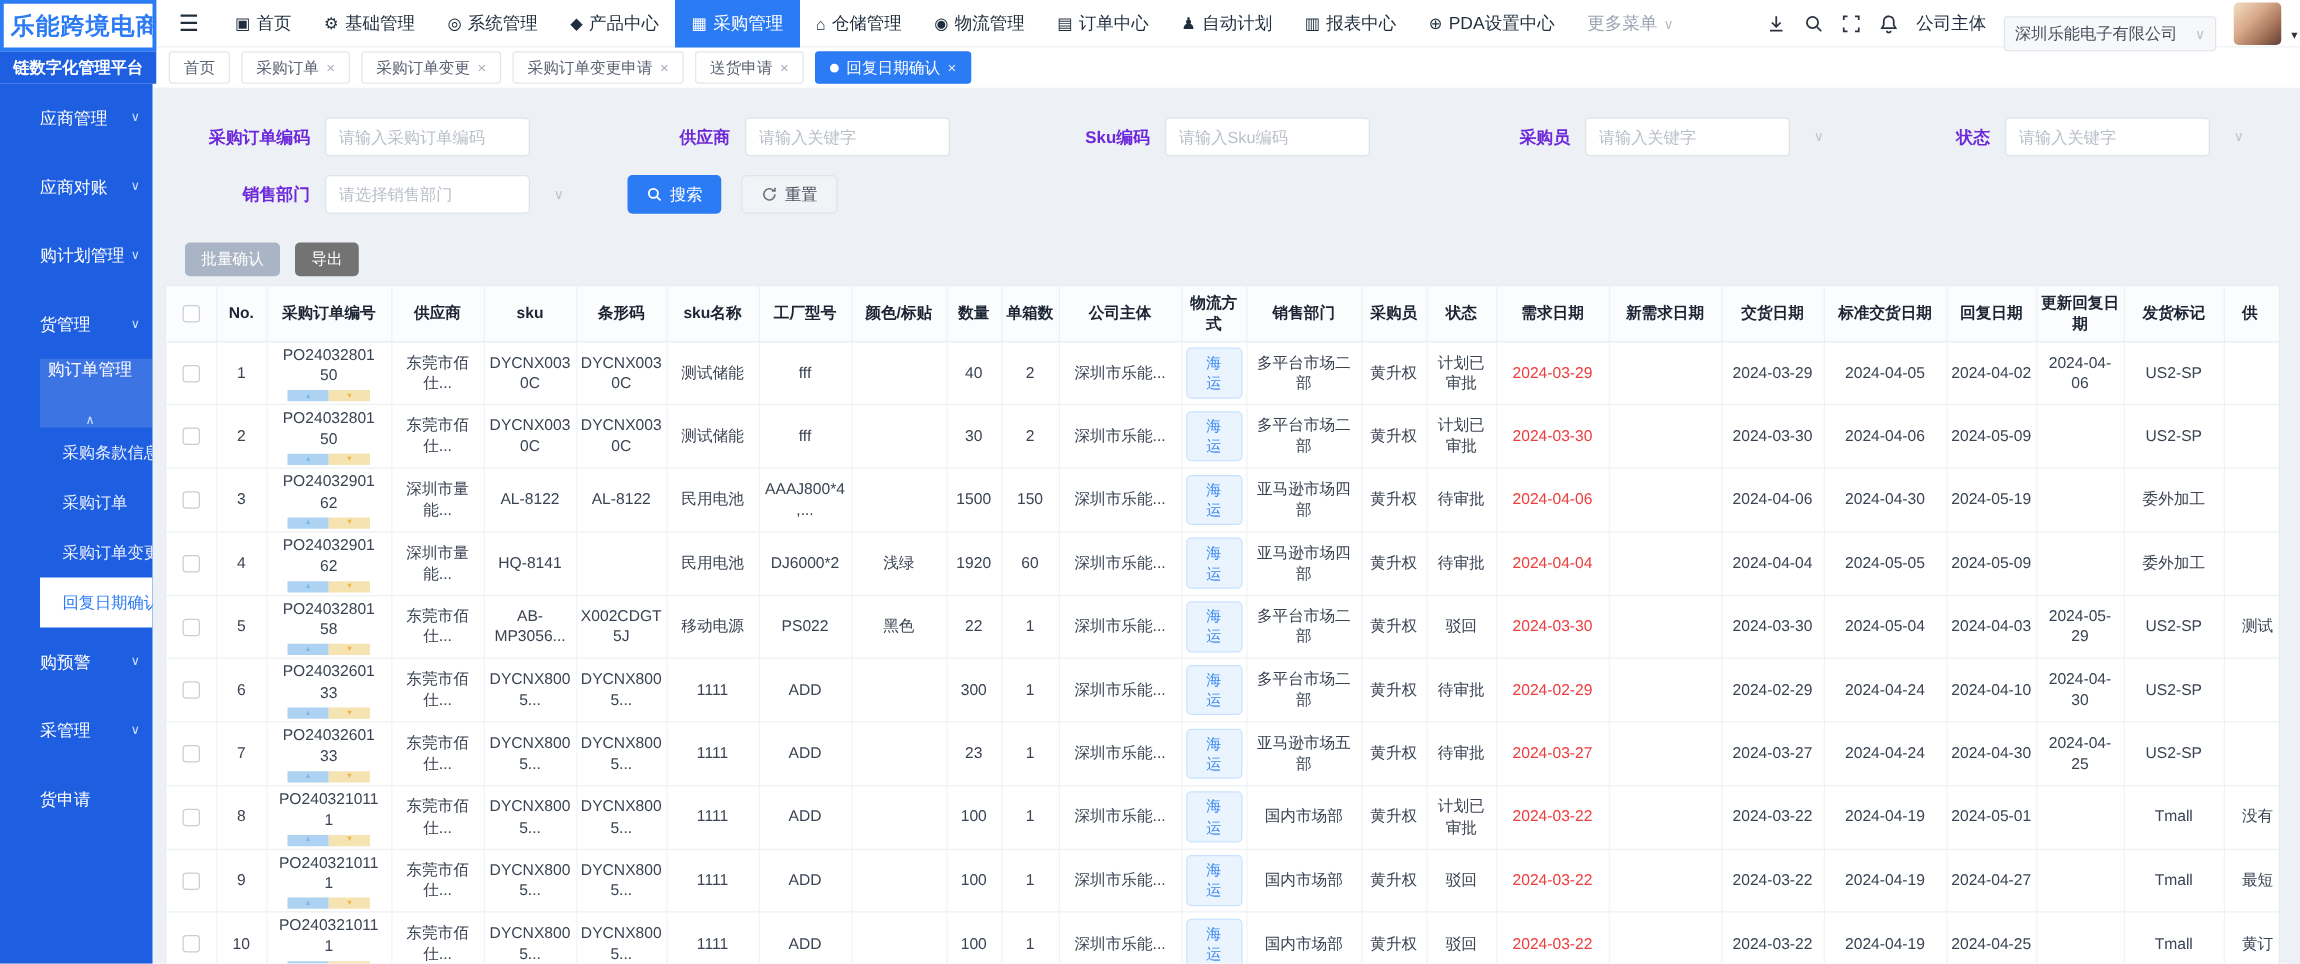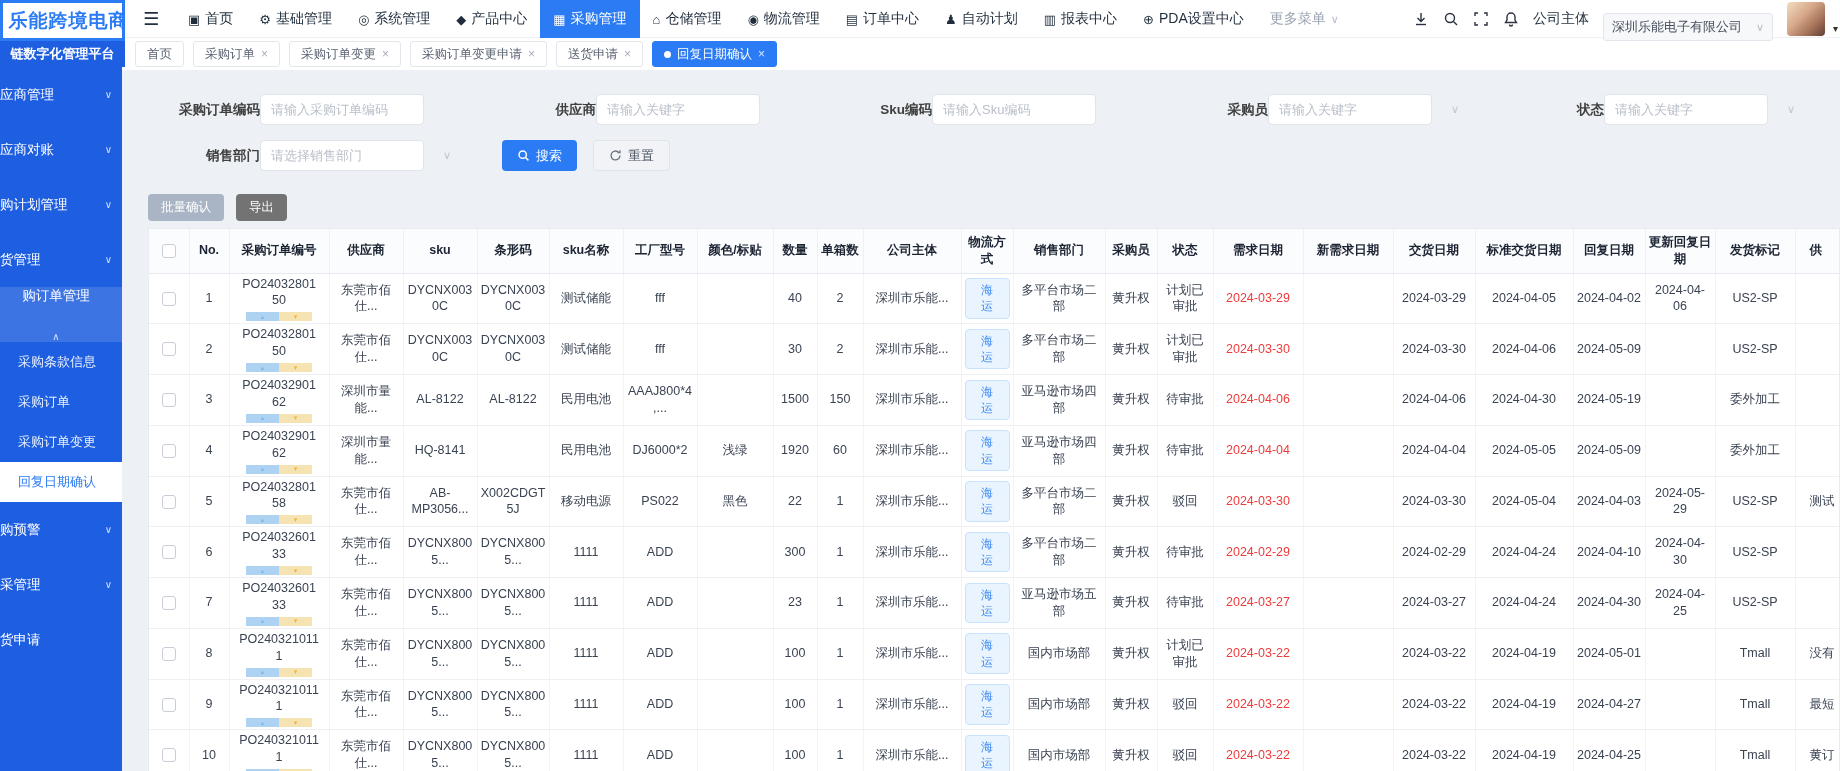--- a/index.html
+++ b/index.html
@@ -36,7 +36,7 @@
   .tab .dot { width:7px; height:7px; border-radius:50%; background:#fff; }
 
   
-  .sidebar { position:absolute; left:0; top:67px; width:122px; height:704px; background:#1e5ee0; z-index:6; overflow:hidden; }
+  .sidebar { position:absolute; left:0; top:67px; width:122px; height:704px; background:#1e5ee0; z-index:6; overflow:hidden;padding-left:32px; }
   .side-item { height:55px; display:flex; align-items:center; justify-content:space-between; color:#fff; font-size:13.5px; padding:0 10px 0 0; cursor:pointer; white-space:nowrap; }
   .side-item .s-label { overflow:hidden; }
   .side-item .chev { color:#cfe0ff; font-size:10px; }

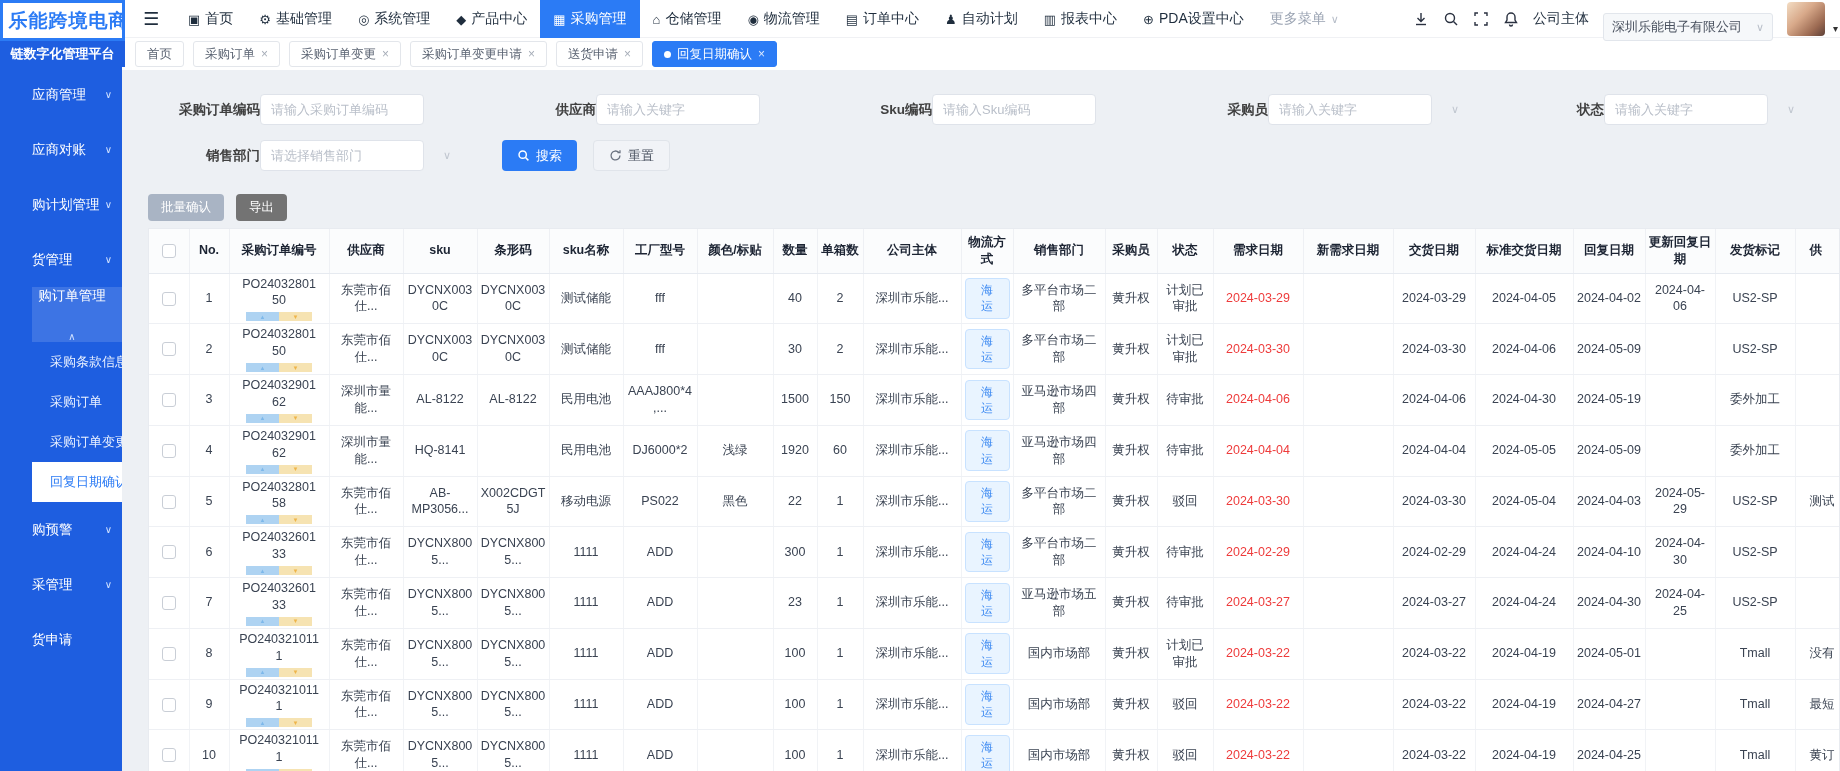--- a/index.html
+++ b/index.html
@@ -50,7 +50,7 @@
   .frow1 { top:24px; }
   .frow2 { top:70px; }
   .fgroup { display:flex; align-items:center; width:336px; }
-  .fgroup .flabel { width:112px; text-align:right; font-size:13.5px; font-weight:bold; color:#404040; white-space:nowrap; }
+  .fgroup .flabel { width:112px; text-align:right; font-size:13.5px; font-weight:bold; color:#6d28d9; padding-right:12px; white-space:nowrap; }
   .fctrl { position:relative; width:200px; }
   .fctrl input { width:164px; height:31px; border:1px solid #dfe3ea; border-radius:4px; background:#fff; padding:0 10px; font-size:13px; color:#333; font-family:inherit; }
   .fctrl input::placeholder { color:#b9bfc9; }

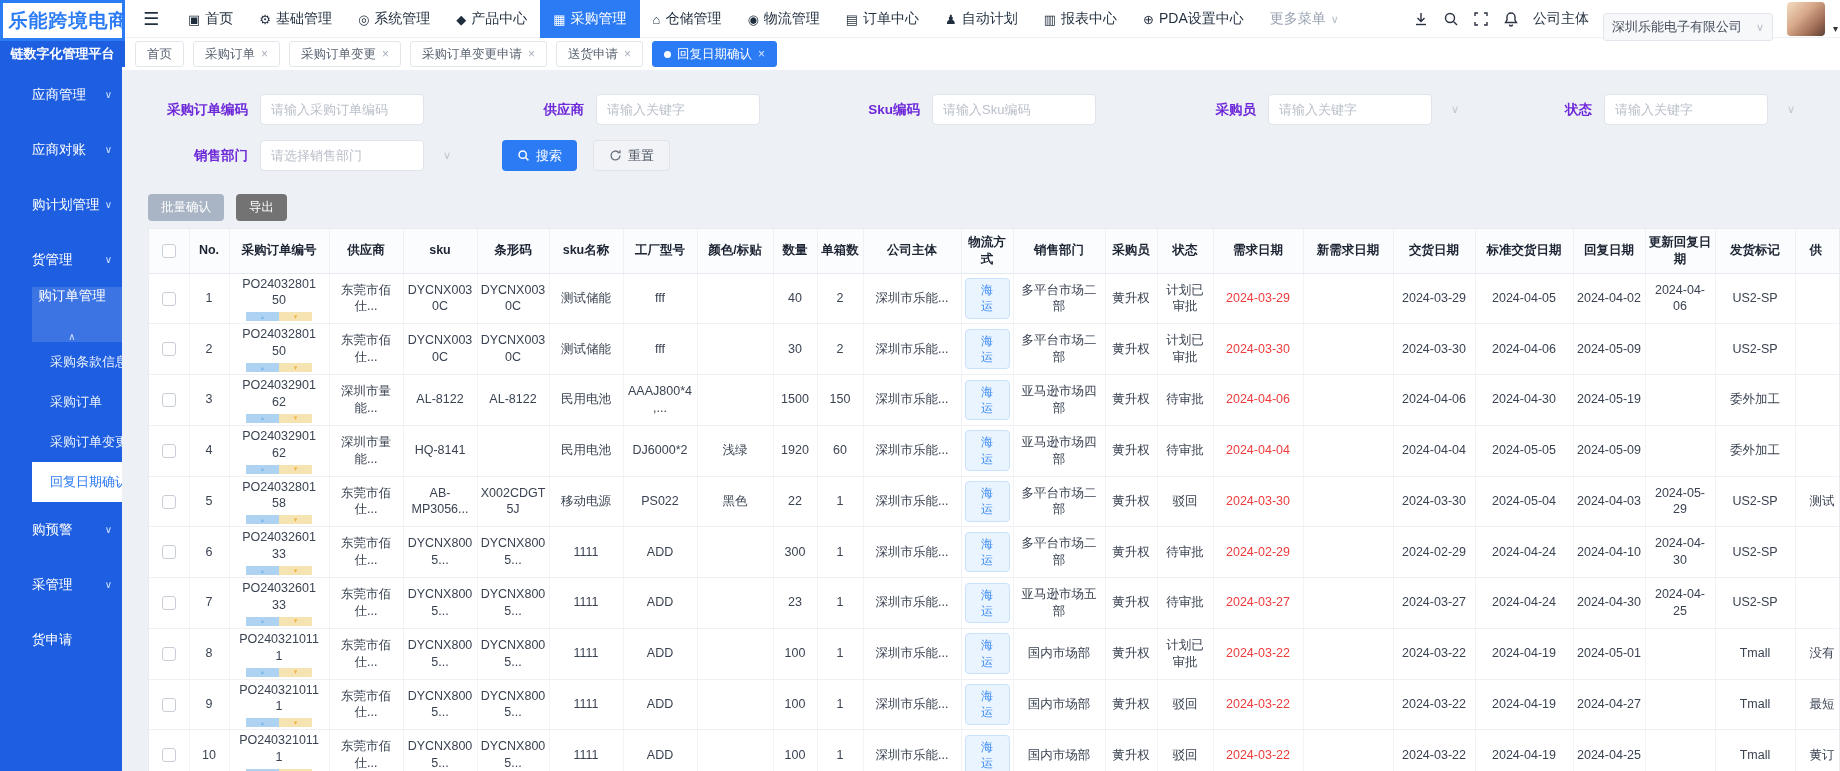--- a/index.html
+++ b/index.html
@@ -64,7 +64,7 @@
   .abtn.blue { background:#737373; }
 
   
-  .table-wrap { position:absolute; left:26px; top:158px; width:1692px; bottom:0; background:#fff; overflow:hidden; border:1px solid #e8ebf0; border-bottom:none; }
+  .table-wrap { position:absolute; left:10px; top:158px; width:1692px; bottom:0; background:#fff; overflow:hidden; border:1px solid #e8ebf0; border-bottom:none; }
   table { border-collapse:collapse; table-layout:fixed; width:1736px; }
   th { height:44px; background:#fbfcfd; border-bottom:1px solid #e6eaf0; border-right:1px solid #eef0f4; font-size:12.5px; color:#1c2433; font-weight:bold; text-align:center; padding:2px 3px; line-height:1.35; }
   td { height:48px; border-bottom:1px solid #eef0f4; border-right:1px solid #f1f3f6; font-size:12.5px; color:#3a4352; text-align:center; padding:2px 3px; line-height:1.35; word-break:break-word; }

